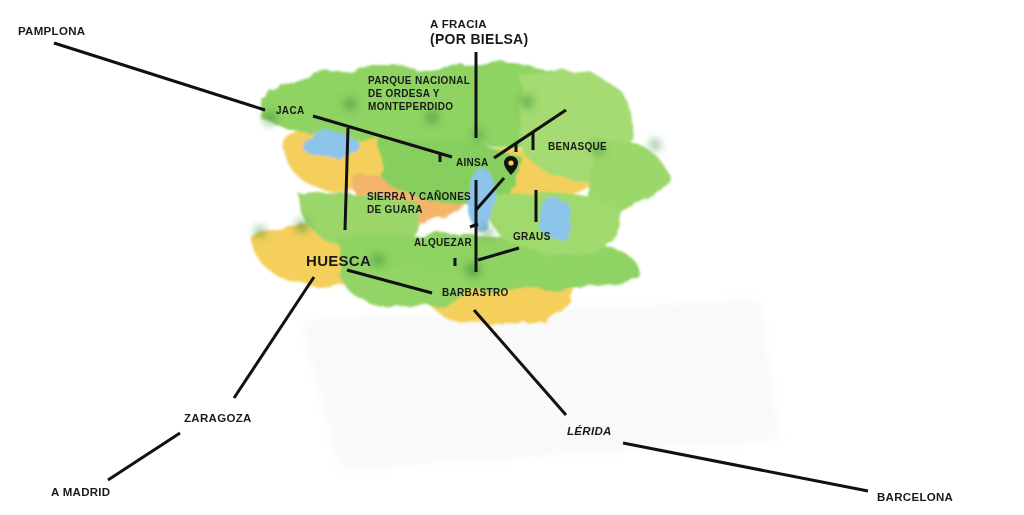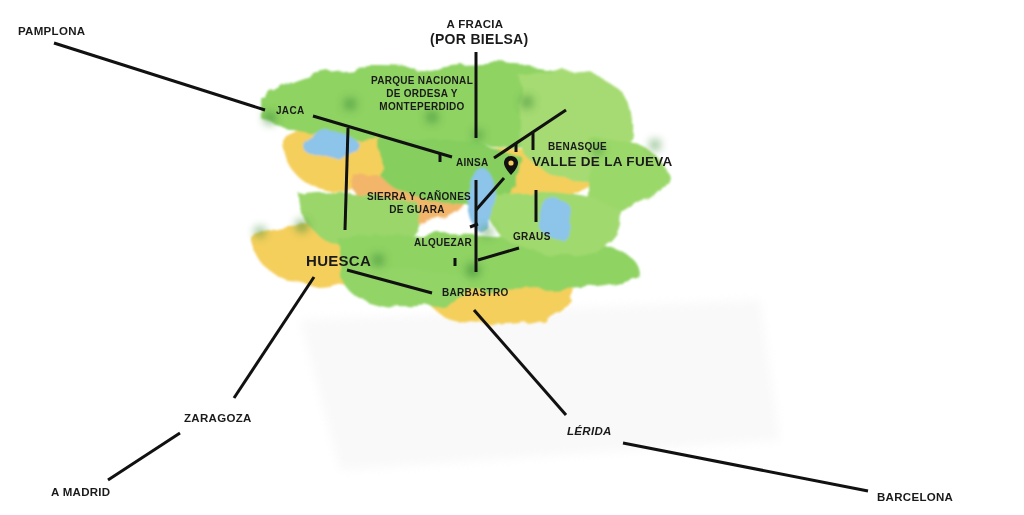--- a/index.html
+++ b/index.html
@@ -8,7 +8,7 @@
   #map { position: absolute; left: 0; top: 0; width: 1024px; height: 515px; }
   .lbl { position: absolute; font-weight: bold; color: #1a1a1a; letter-spacing: 0.3px;
          white-space: nowrap; line-height: 1.15; }
-  .lbl.center { text-align: center; }
+  .lbl.center { }
   .sm { font-size: 10px; }
   .md { font-size: 11.5px; }
   .lg { font-size: 13.5px; }

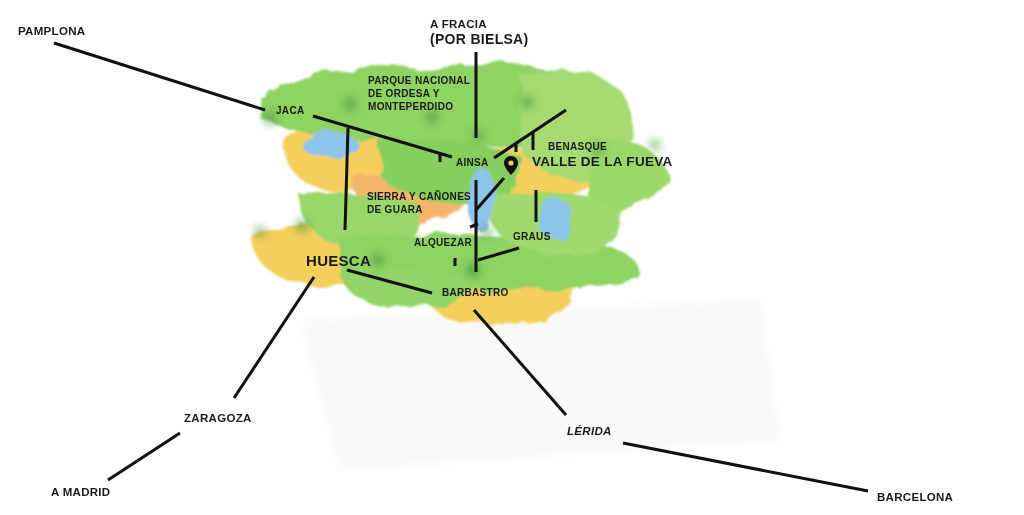--- a/index.html
+++ b/index.html
@@ -119,7 +119,6 @@
 <div class="lbl sm" style="left:456px; top:157px;">AINSA</div>
 
 <div class="lbl lg" style="left:526px; top:153px; line-height:17px;">
-  <div style="padding-left:6px;">VALLE DE LA FUEVA</div>
 </div>
 
 <div class="lbl center sm" style="left:367px; top:190px; width:100px; line-height:13px;">

